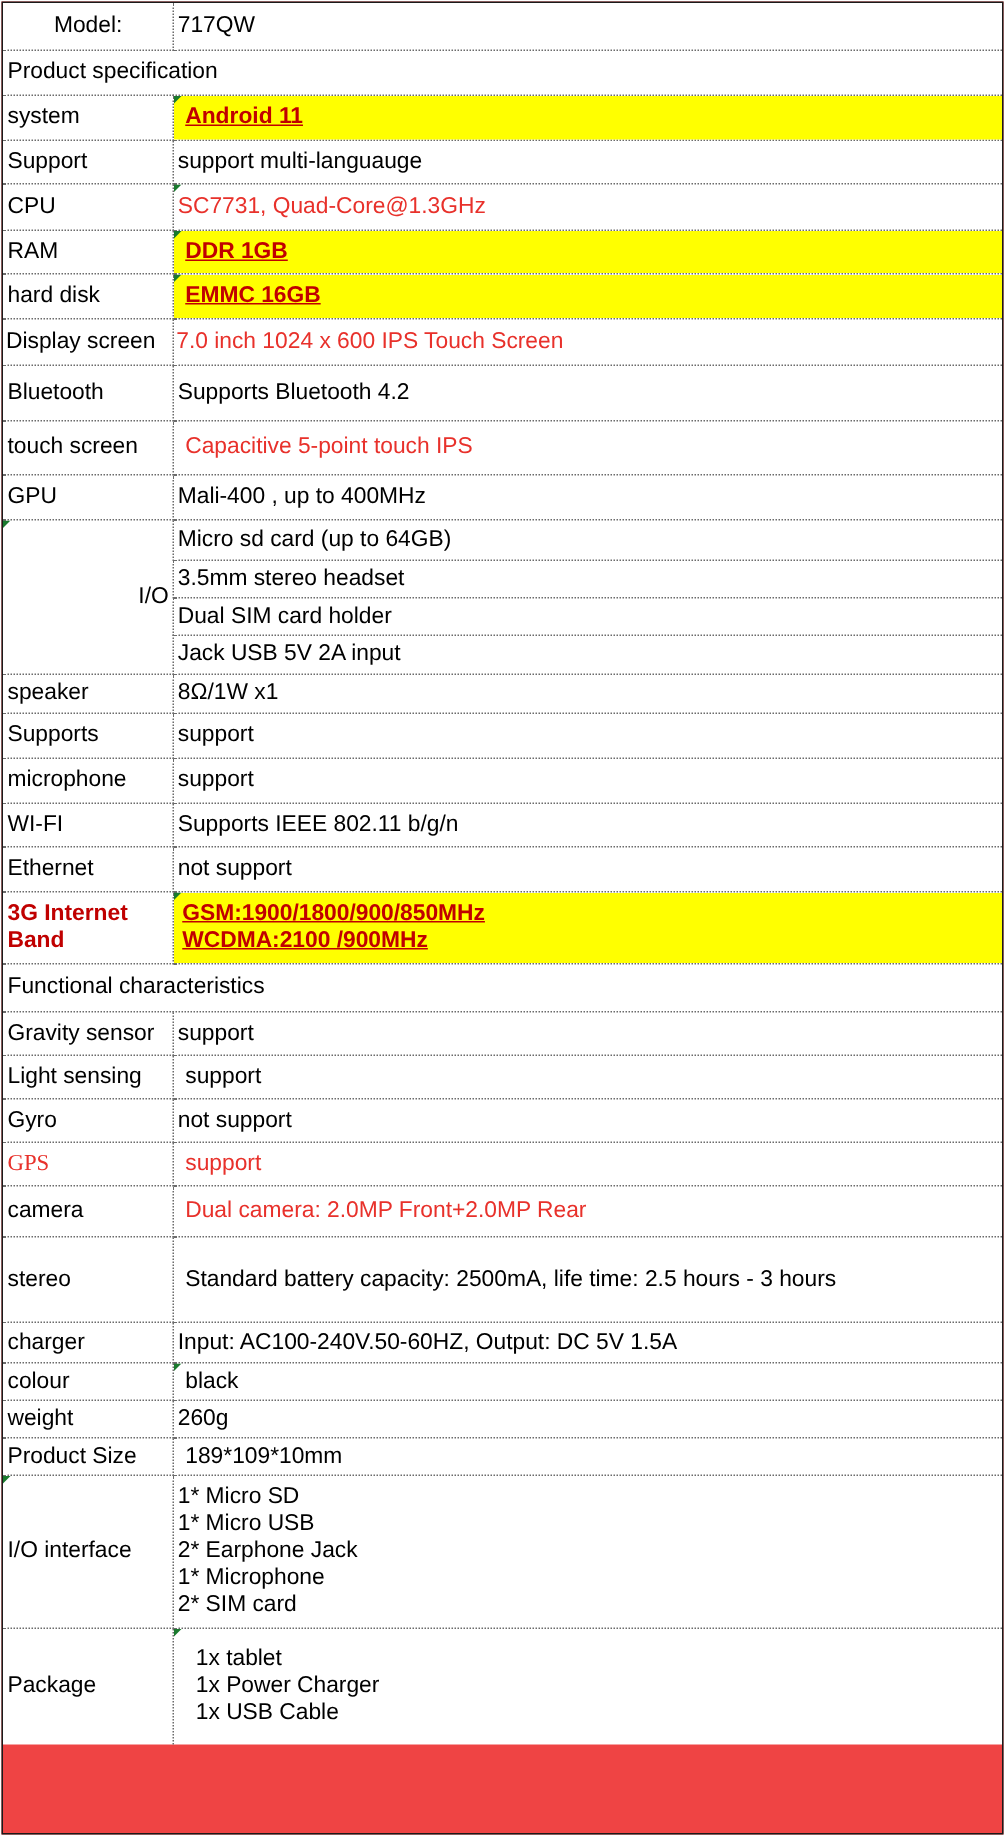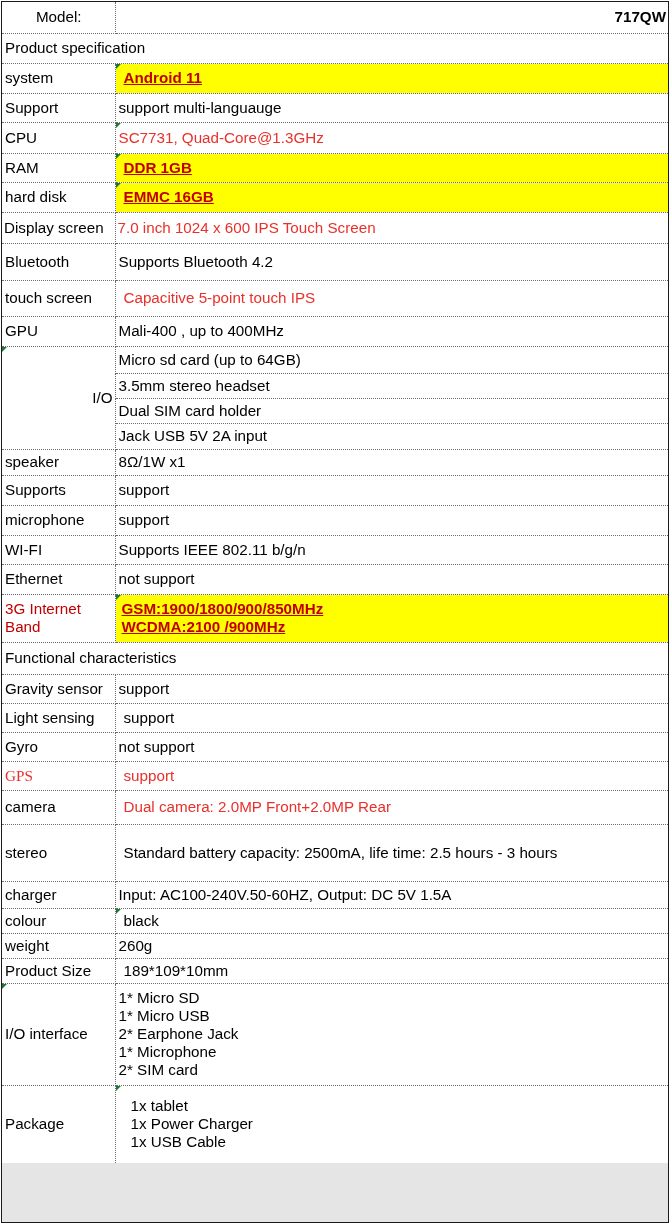--- a/index.html
+++ b/index.html
@@ -21,7 +21,7 @@
     height: 1222px;
     border: 1px solid #1a1a1a;
     box-sizing: border-box;
-    background: #e5e5e5;
+    background: #ef4444;
   }
   table.spec {
     width: 100%;

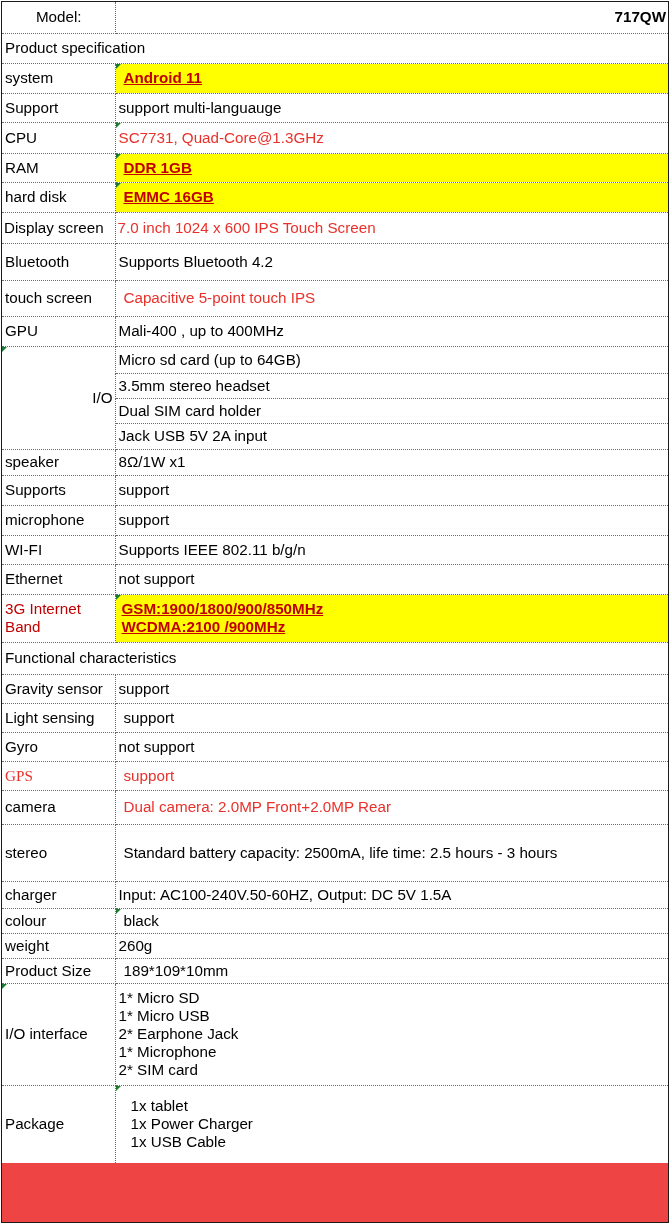--- a/index.html
+++ b/index.html
@@ -59,7 +59,7 @@
 
   
   td.val { padding-left: 4px; }
-  td.val.bold { font-weight: bold; text-align: right; }
+  td.val.bold { font-weight: normal; }
   td.val.red { color: #E8312B; }
   td.val.redbold { color: #C00000; font-weight: bold; text-decoration: underline; }
   td.val.yellow { background: #FFFF00; }

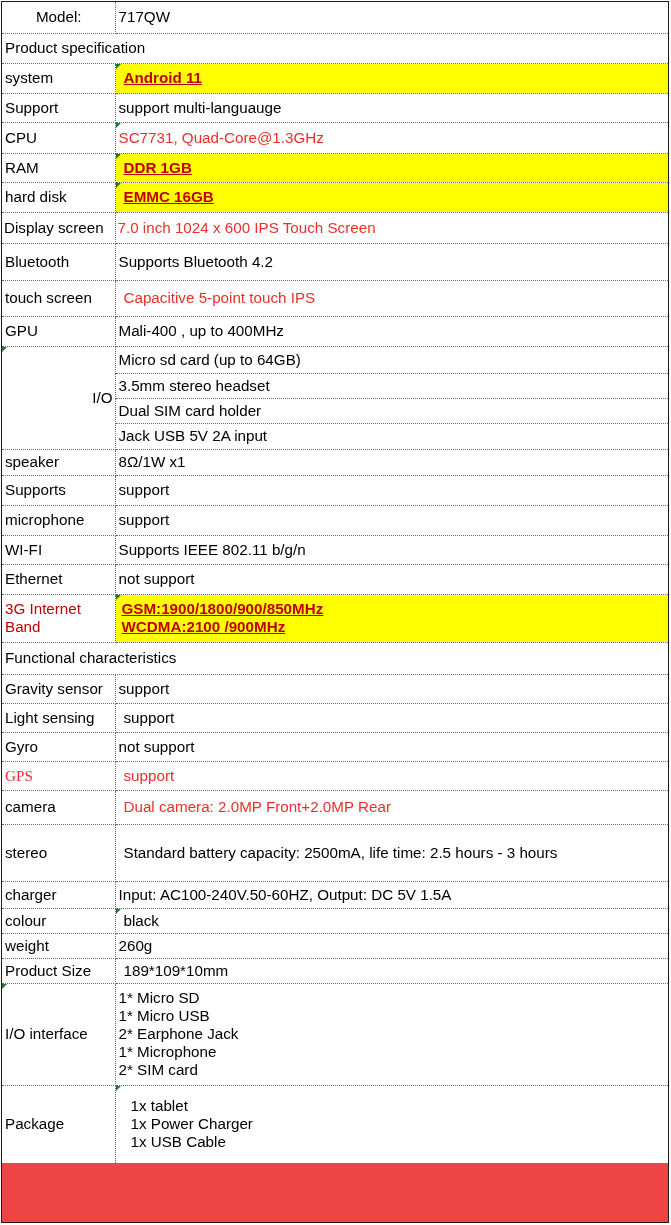--- a/index.html
+++ b/index.html
@@ -53,7 +53,7 @@
   td.label.center { text-align: center; }
   td.label.red {
     color: #C00000;
-    font-weight: normal;
+    font-weight: bold;
   }
   td.label.redplain { color: #E8312B; font-family: Liberation Serif, serif; }
 

